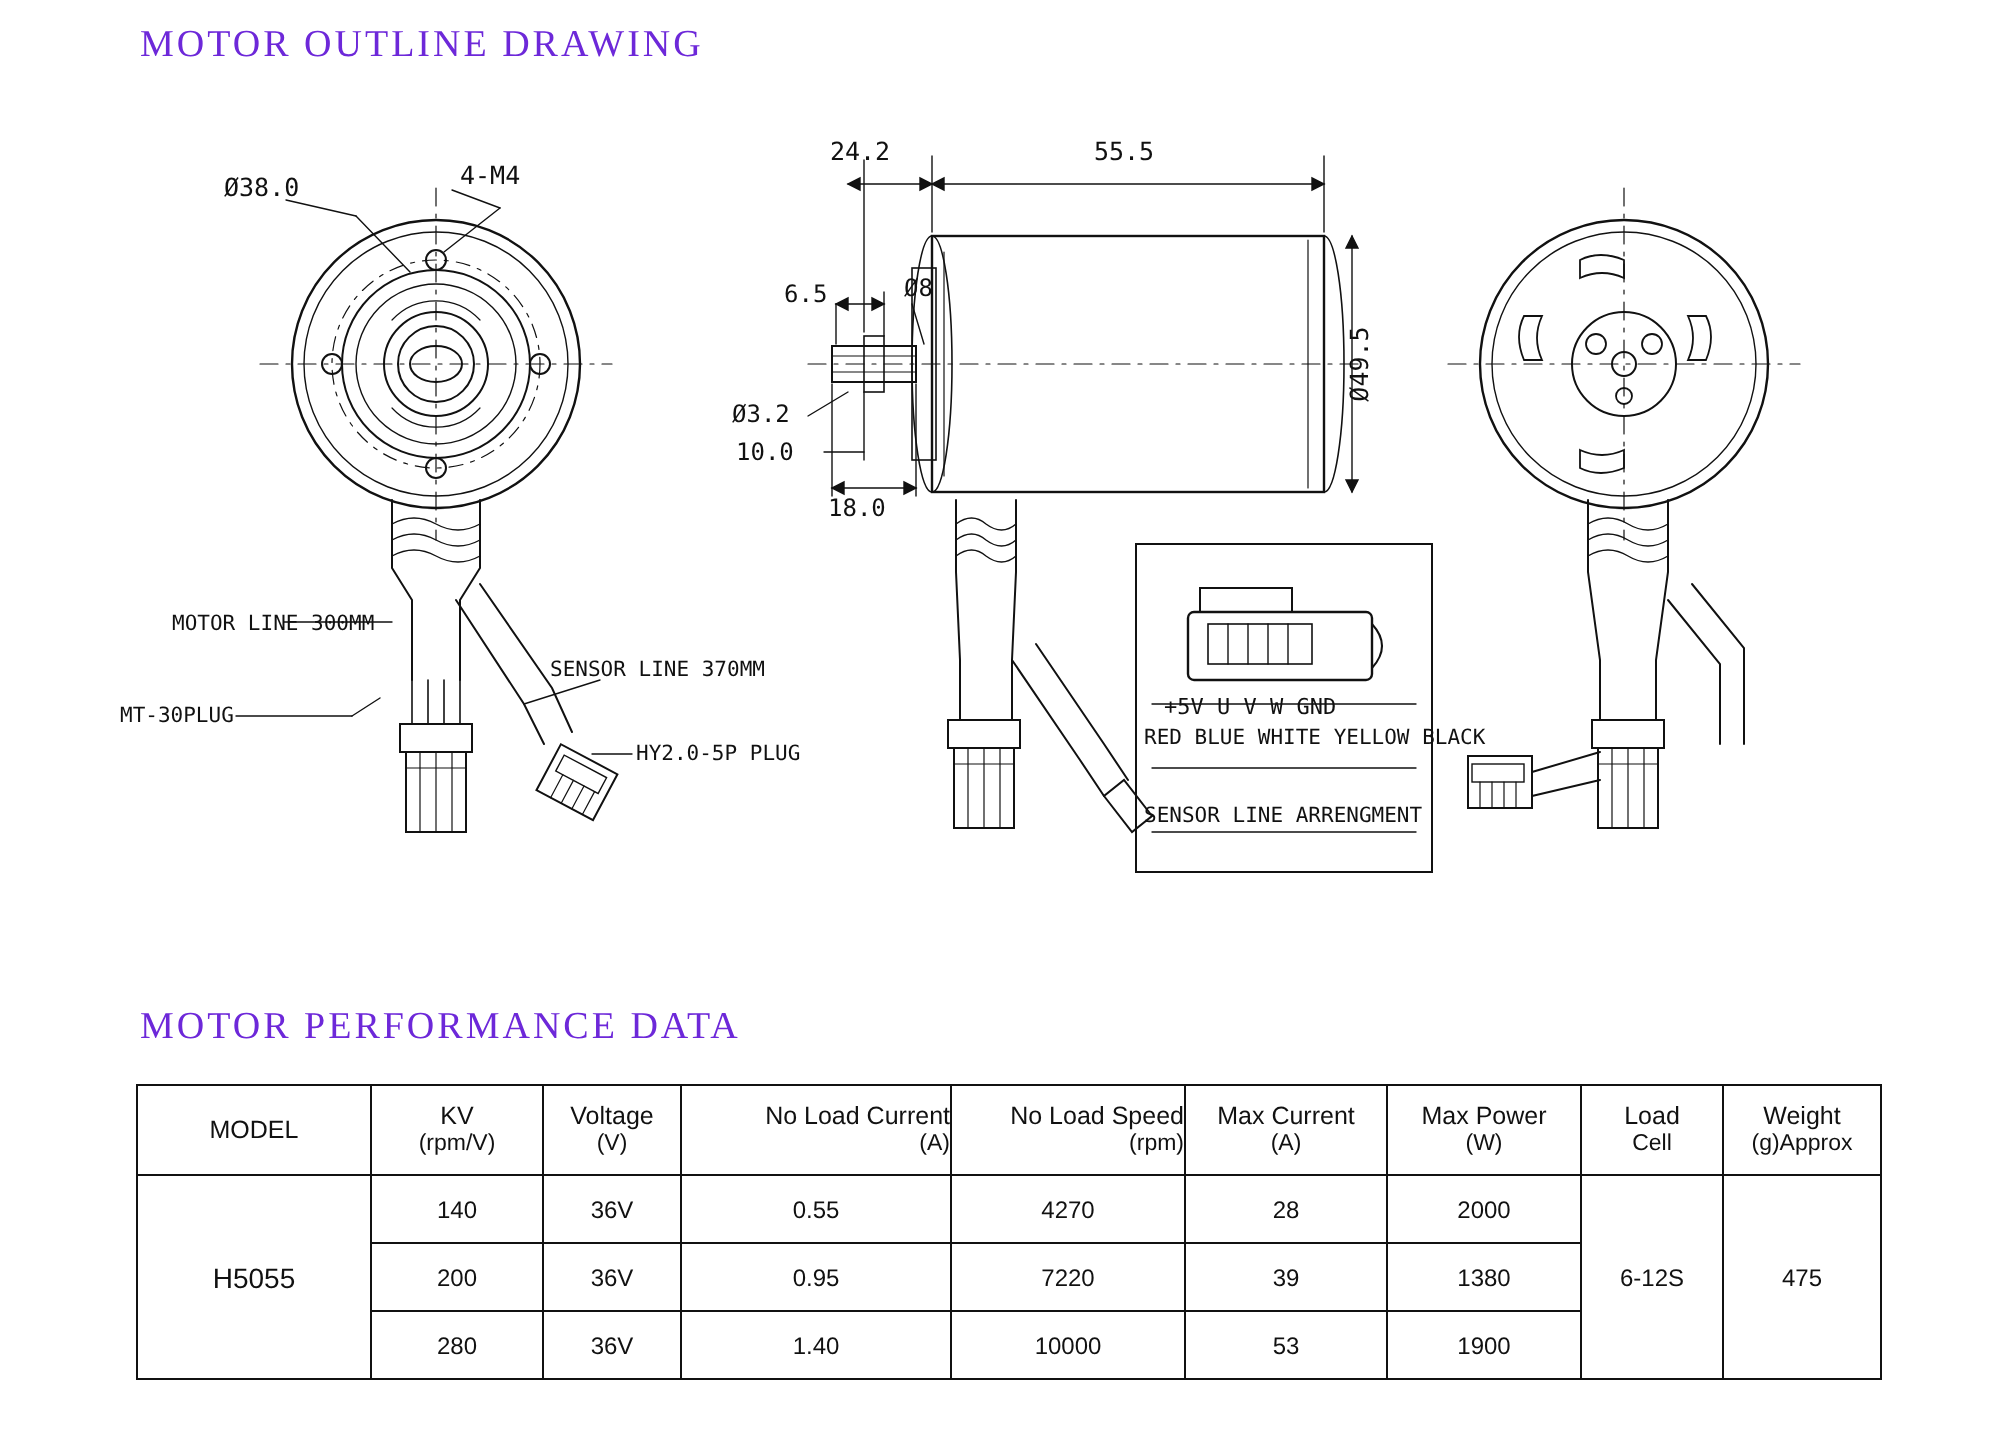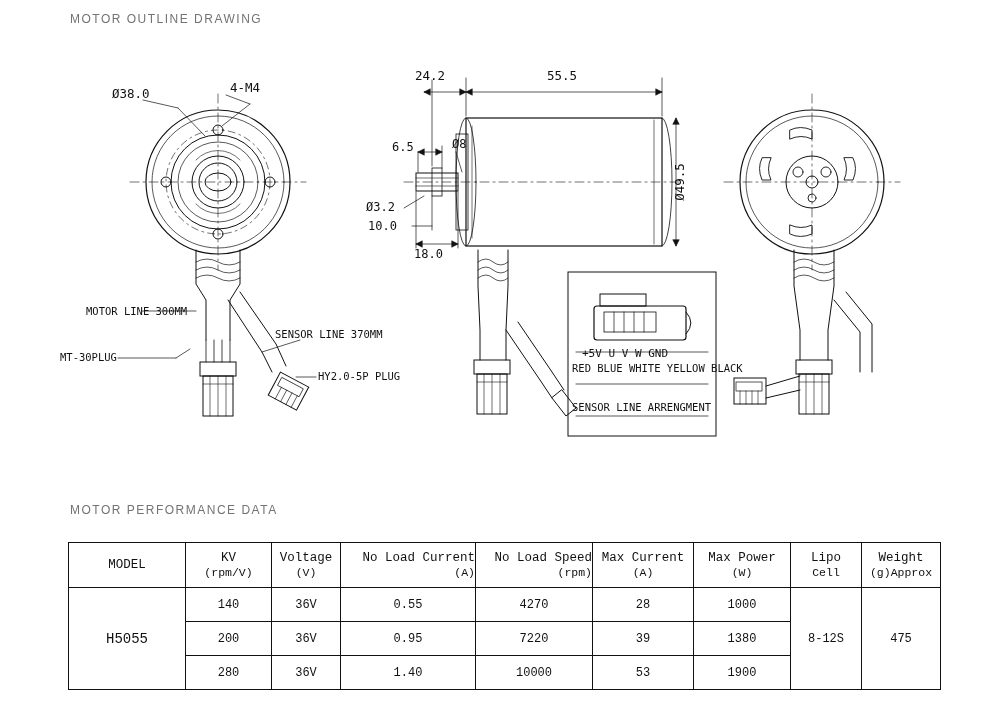--- a/index.html
+++ b/index.html
@@ -5,8 +5,8 @@
   html,body{margin:0;padding:0;background:#ffffff;}
   body{width:1000px;height:720px;position:relative;overflow:hidden;
        font-family:"DejaVu Sans Mono", monospace; color:#111;}
-  .title{position:absolute;font-family:Liberation Sans, sans-serif;
-         font-size:12px;letter-spacing:1.5px;color:#737373;}
+  .title{position:absolute;font-family:Liberation Serif, serif;
+         font-size:19px;letter-spacing:1.5px;color:#6d28d9;}
   #title-outline{left:70px;top:12px;}
   #title-perf{left:70px;top:503px;}
 

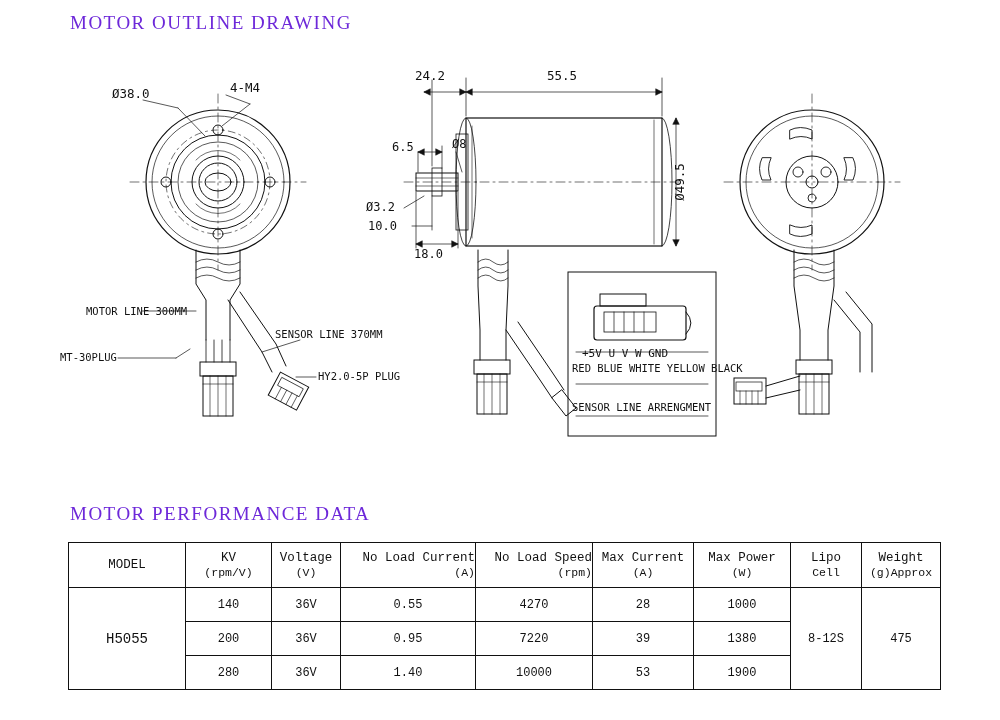--- a/index.html
+++ b/index.html
@@ -14,7 +14,7 @@
 
   
   table{position:absolute;left:68px;top:542px;border-collapse:collapse;
-        font-family:Liberation Mono, monospace;font-size:12.5px;}
+        font-family:Liberation Sans, sans-serif;font-size:12.5px;}
   table th,table td{border:1px solid #111;text-align:center;vertical-align:middle;
         padding:0;font-weight:normal;}
   thead th{height:44px;line-height:1.15;}

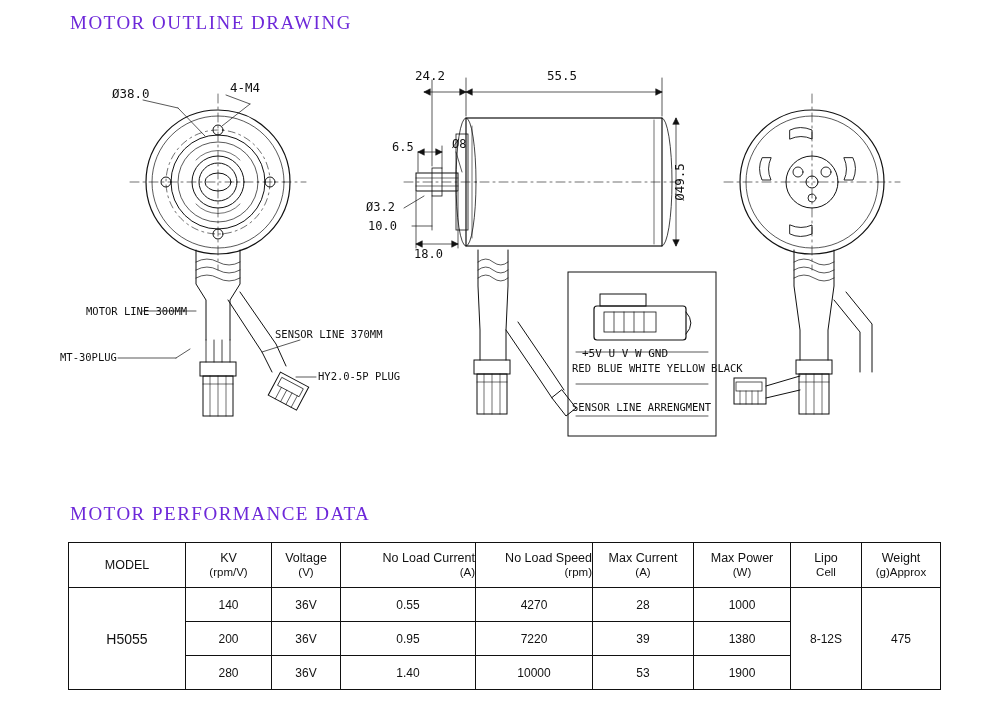--- a/index.html
+++ b/index.html
@@ -281,7 +281,7 @@
       <th class="w-nls"><span>No Load Speed</span><span class="sub">(rpm)</span></th>
       <th class="w-mc"><span>Max Current</span><span class="sub">(A)</span></th>
       <th class="w-mp"><span>Max Power</span><span class="sub">(W)</span></th>
-      <th class="w-lipo"><span>Lipo</span><span class="sub">Cell</span></th>
+      <th class="w-lipo"><span>Load</span><span class="sub">Cell</span></th>
       <th class="w-weight"><span>Weight</span><span class="sub">(g)Approx</span></th>
     </tr>
   </thead>

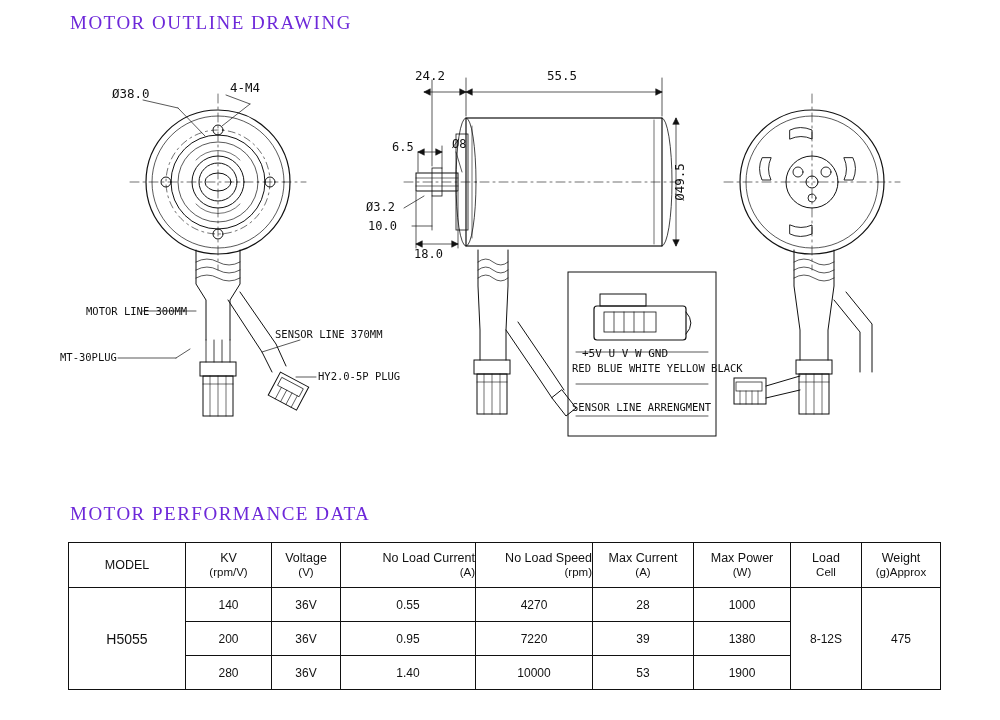--- a/index.html
+++ b/index.html
@@ -293,7 +293,7 @@
       <td class="big">0.55</td>
       <td class="big">4270</td>
       <td class="big">28</td>
-      <td class="big">1000</td>
+      <td class="big">2000</td>
       <td class="big" rowspan="3">8-12S</td>
       <td class="big" rowspan="3">475</td>
     </tr>

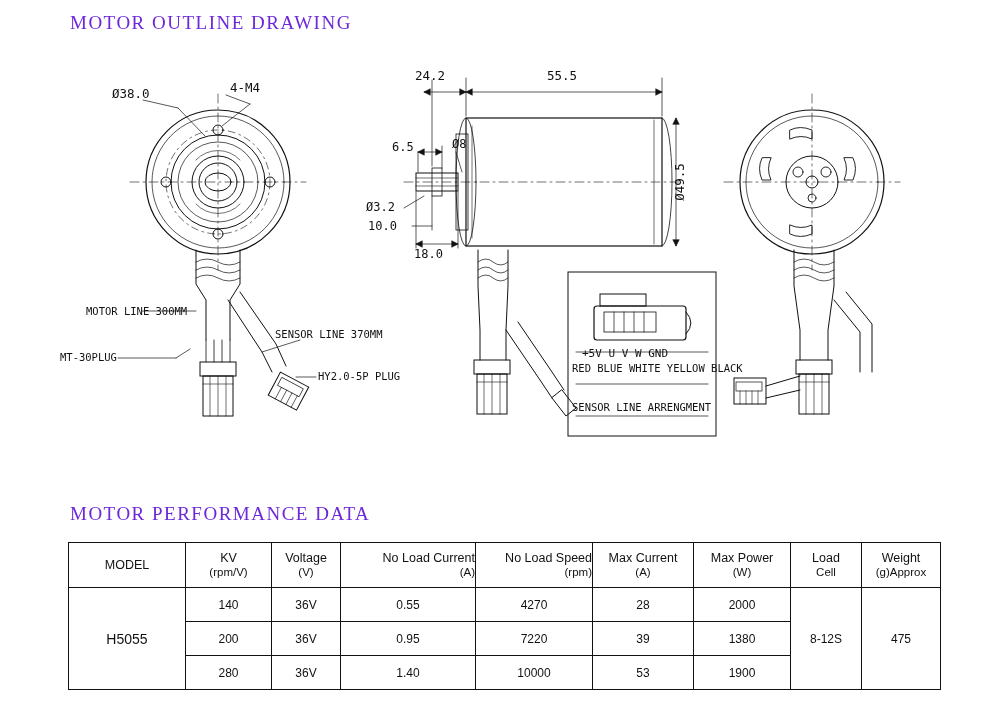--- a/index.html
+++ b/index.html
@@ -294,7 +294,7 @@
       <td class="big">4270</td>
       <td class="big">28</td>
       <td class="big">2000</td>
-      <td class="big" rowspan="3">8-12S</td>
+      <td class="big" rowspan="3">6-12S</td>
       <td class="big" rowspan="3">475</td>
     </tr>
     <tr>

